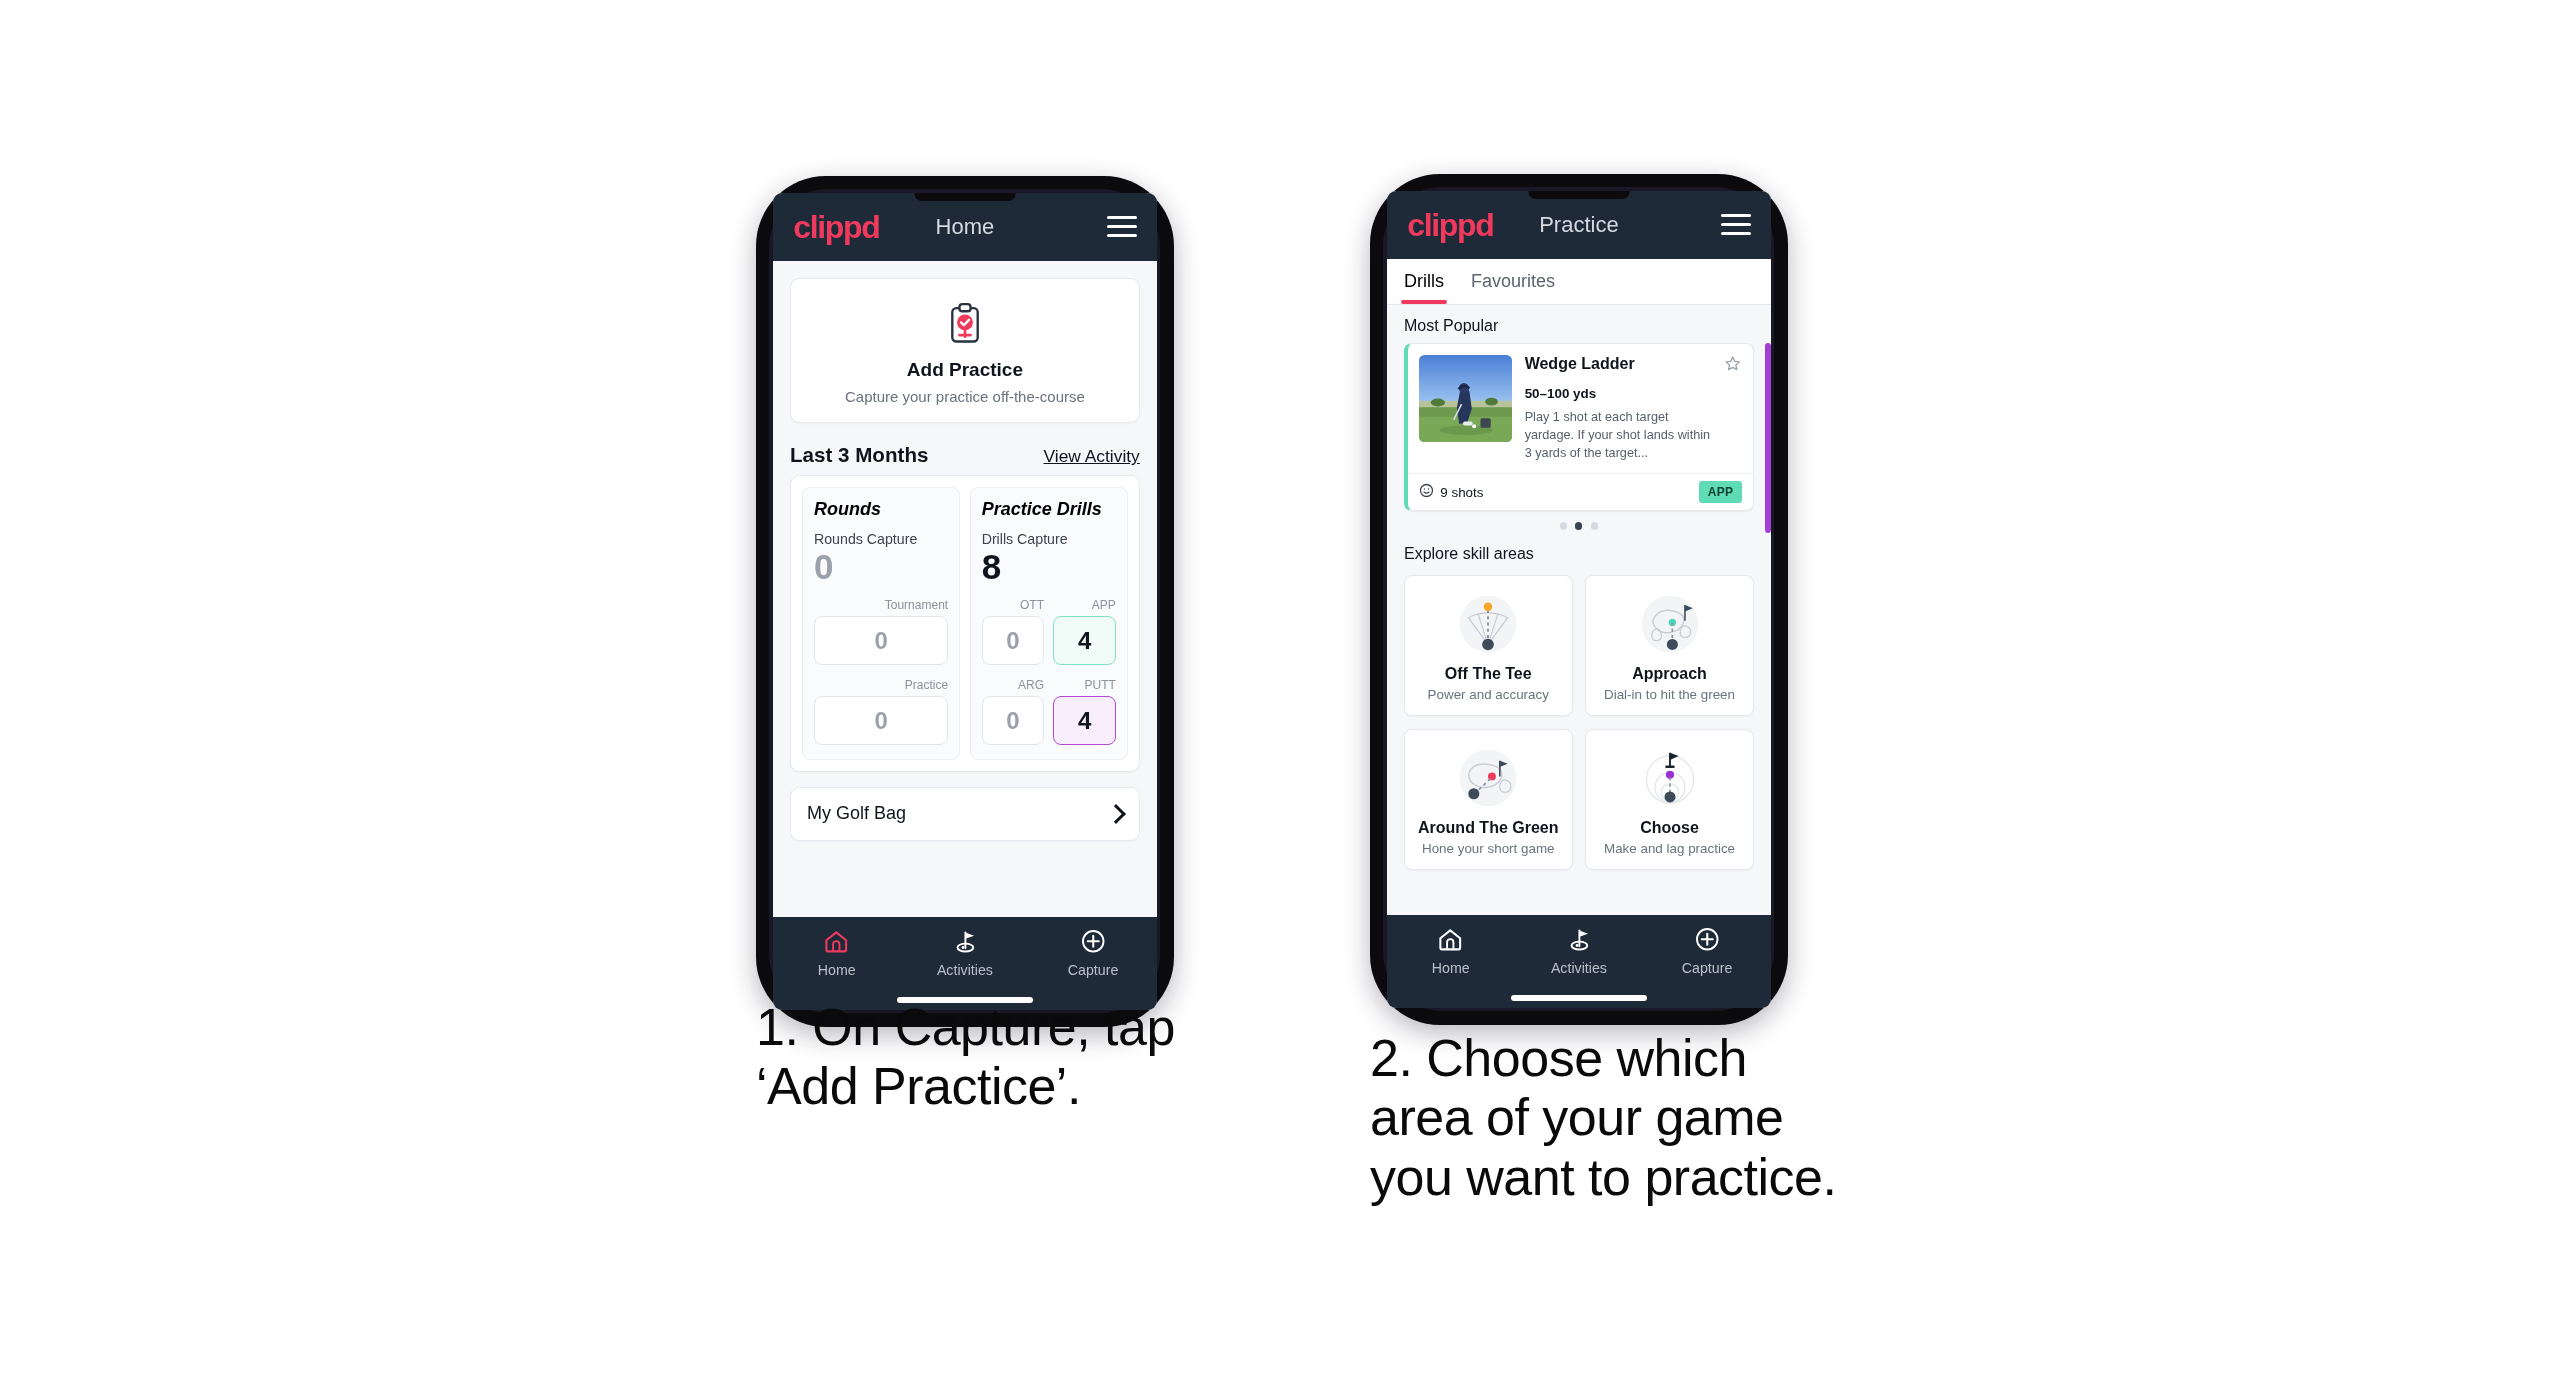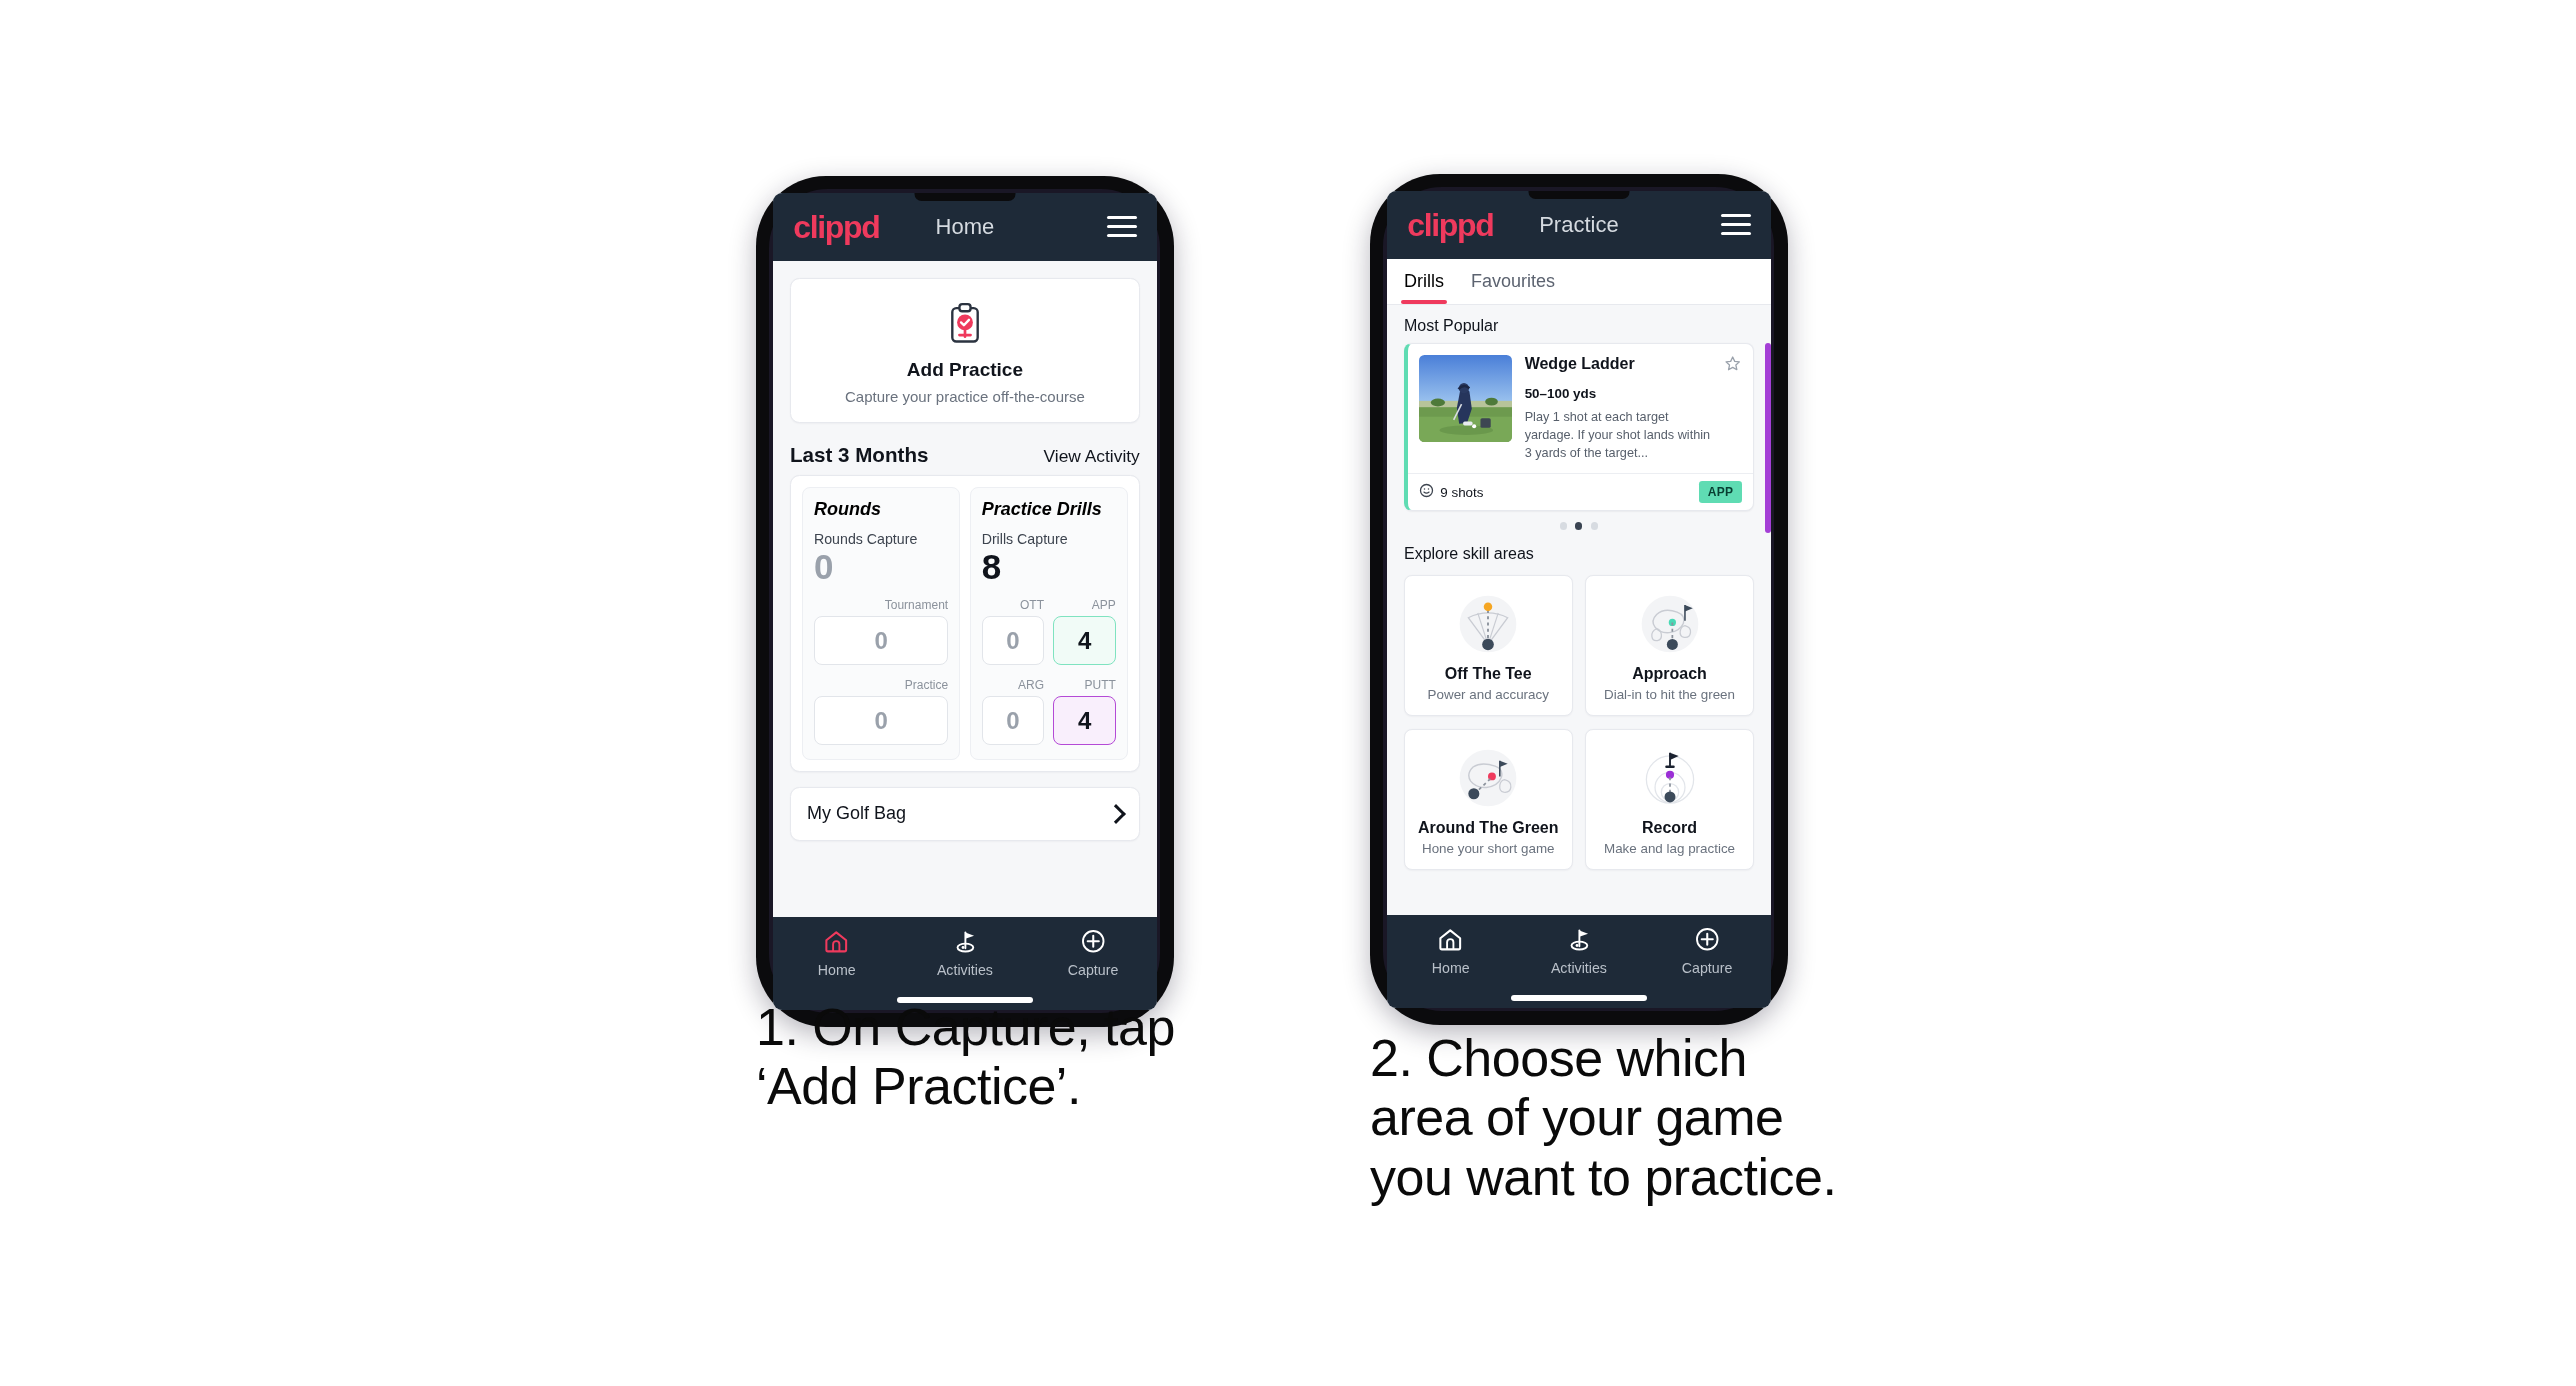--- a/index.html
+++ b/index.html
@@ -47,7 +47,7 @@
   .secthead{display:flex;align-items:baseline;justify-content:space-between;
             padding:20.6px 17.4px 8px;}
   .secttitle{font-size:20.6px;font-weight:700;color:#10141c;text-align:right;}
-  .sectlink{font-size:17.4px;color:#10141c;}
+  .sectlink{font-size:17.4px;color:#10141c;text-decoration:underline;}
 
   .statcard{margin:0 17.4px;background:#fff;border:0.8px solid #e7e9ee;border-radius:9.5px;
             padding:11px;display:flex;gap:9.5px;box-shadow:0 0.8px 1.6px rgba(16,24,40,.04);}

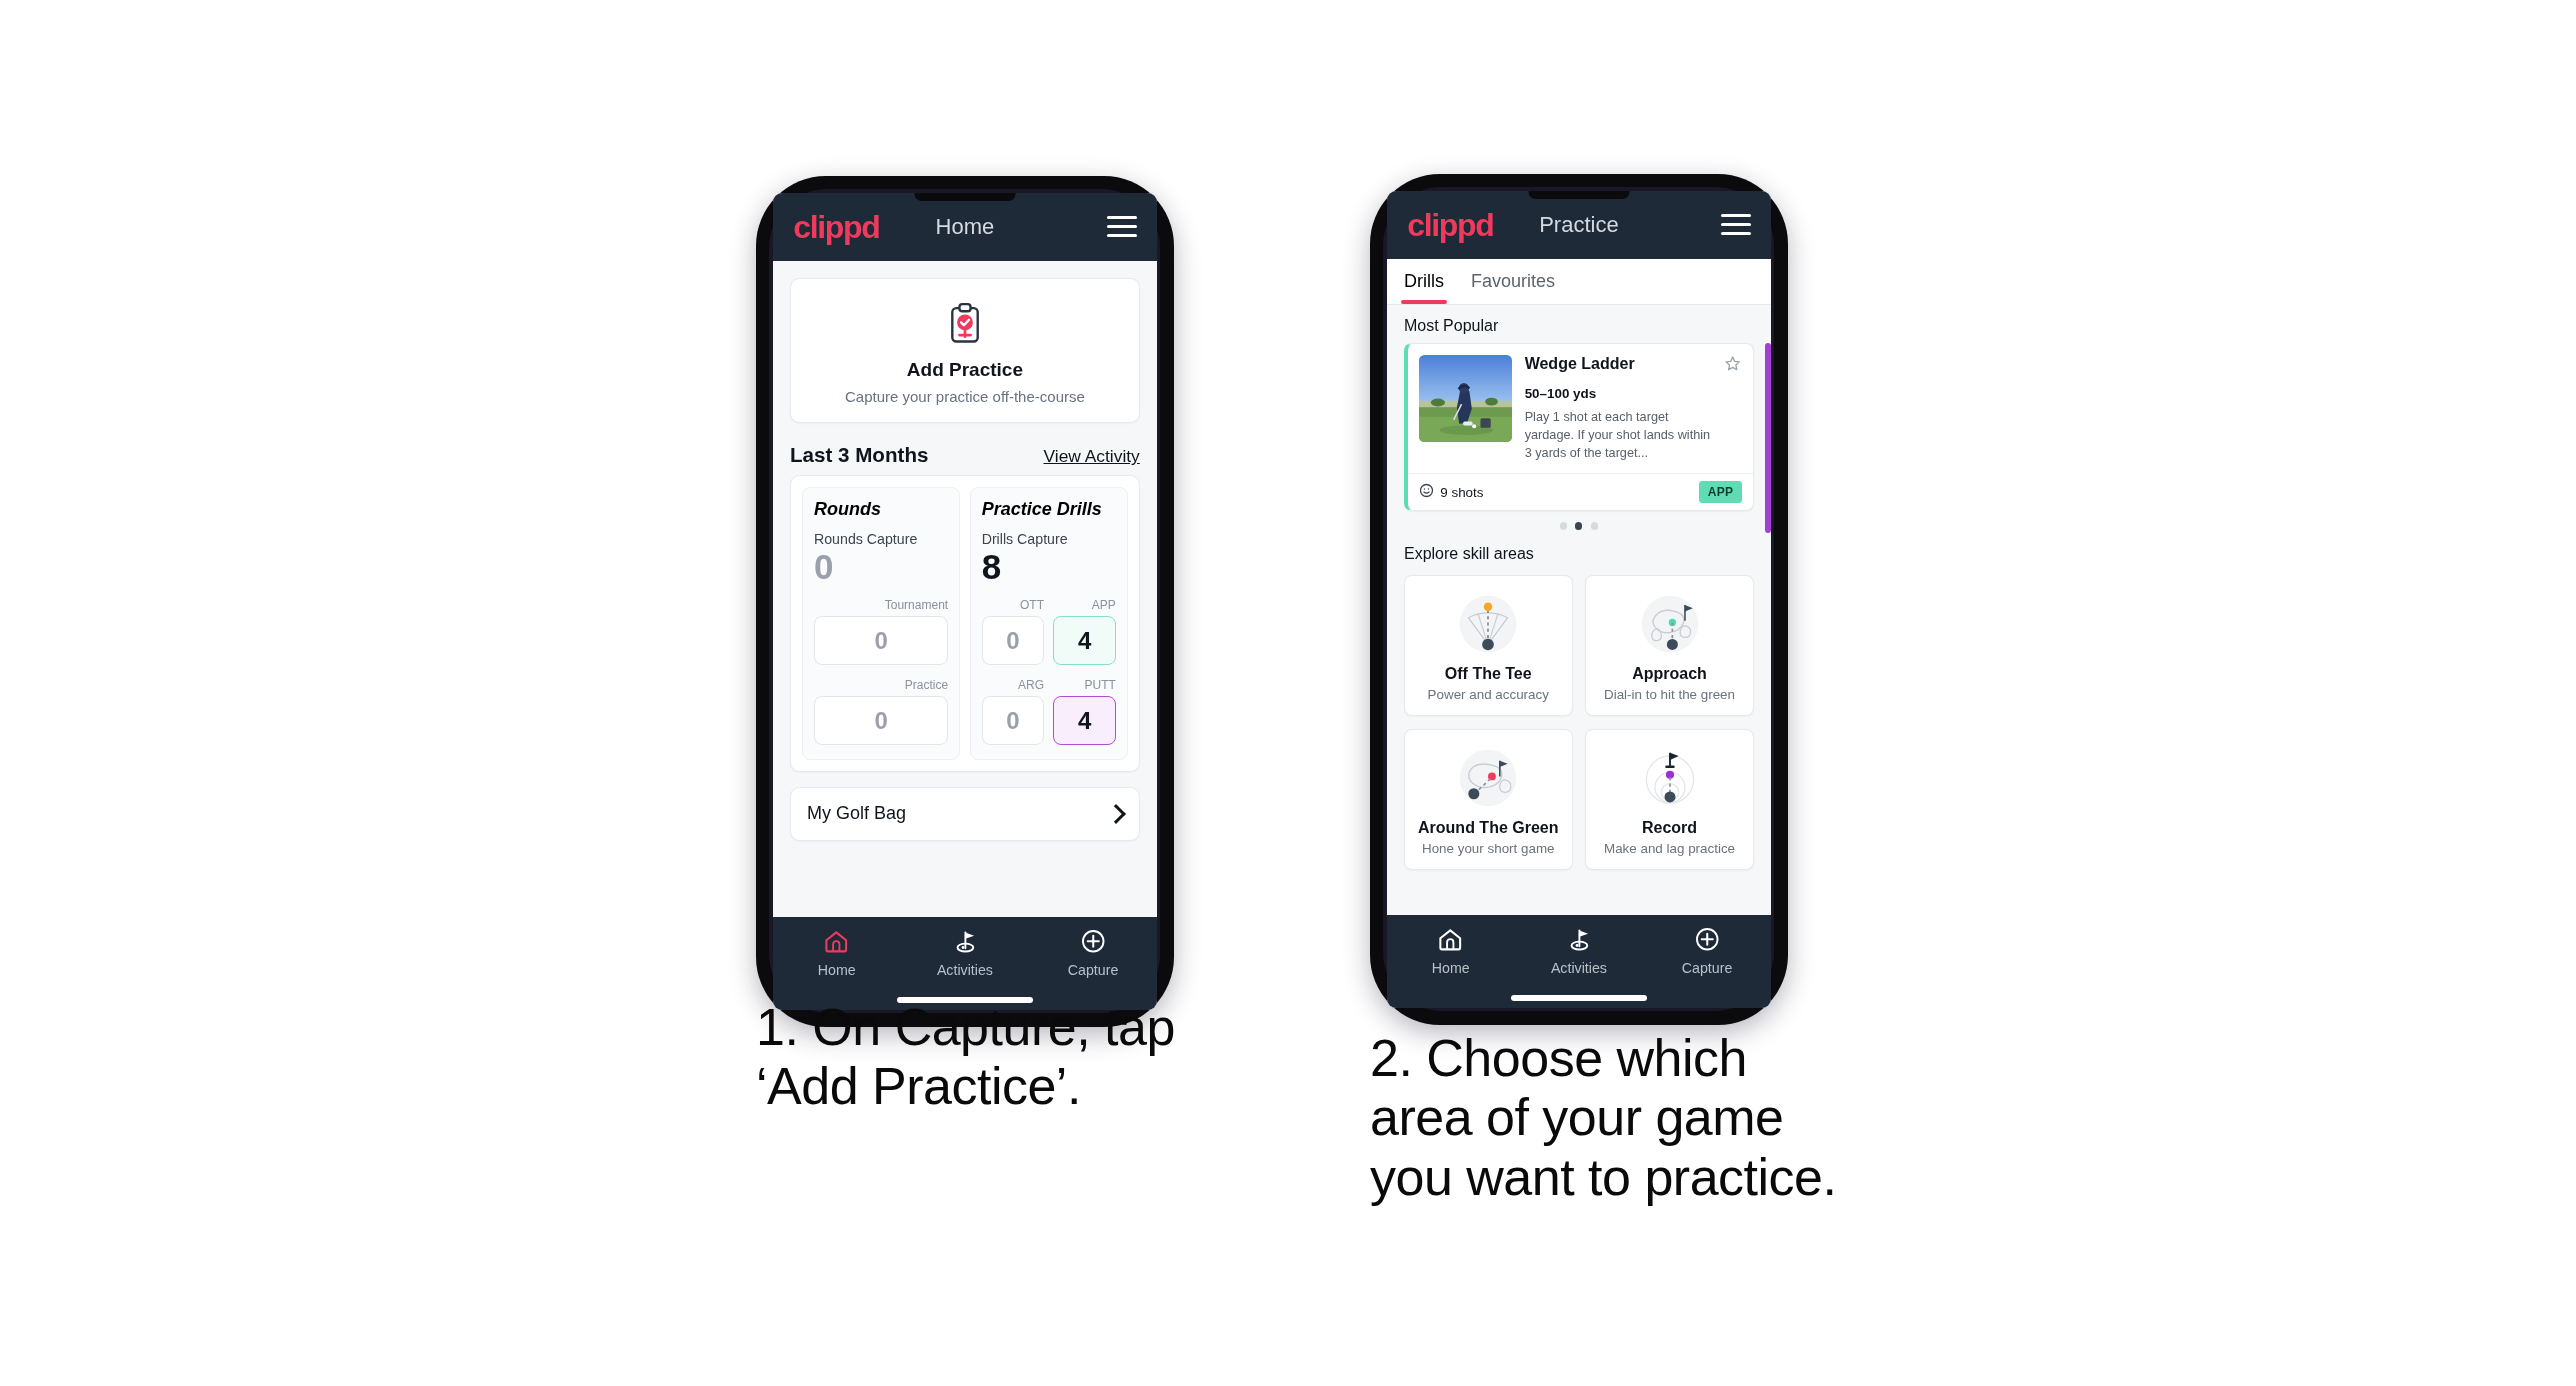--- a/index.html
+++ b/index.html
@@ -418,7 +418,7 @@
                 <circle cx="47" cy="68" r="7" fill="#3c4a5a"></circle>
               </svg>
             </div>
-            <div class="skilltitle">Record</div>
+            <div class="skilltitle">Choose</div>
             <div class="skillsub">Make and lag practice</div>
           </div>
 

